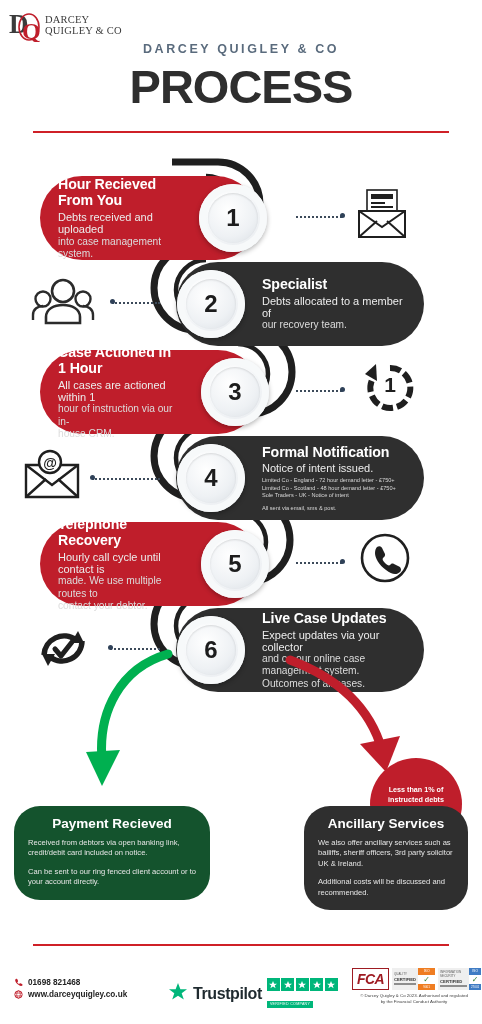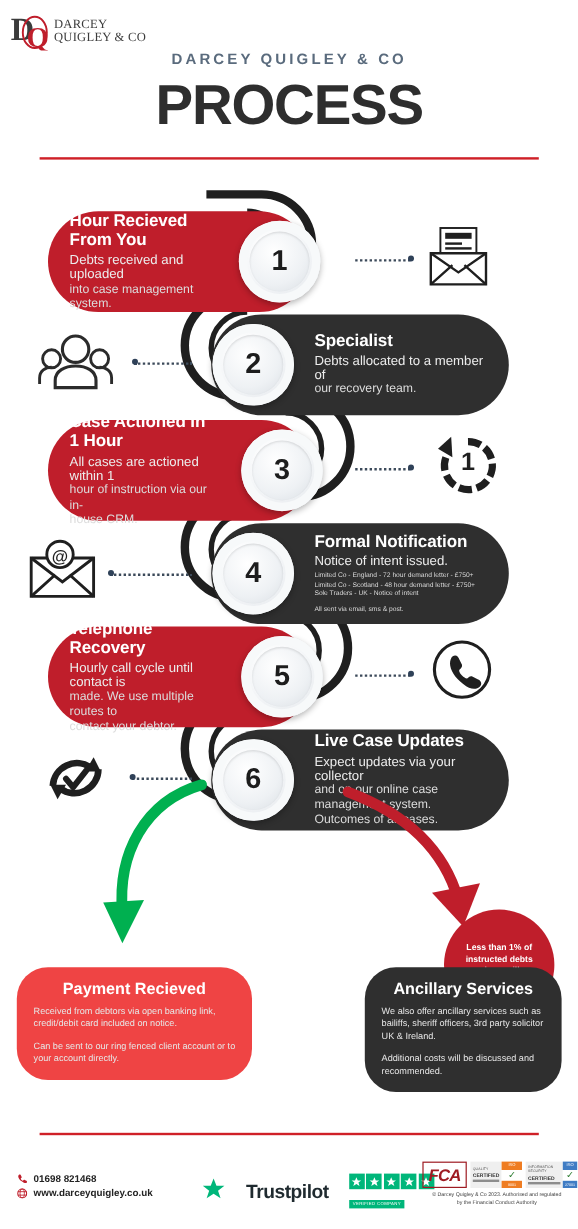--- a/index.html
+++ b/index.html
@@ -73,7 +73,7 @@
 
   
   .outcome { position:absolute; border-radius:26px; padding:10px 14px 12px; }
-  .outcome.red { background:#ef4444; }
+  .outcome.red { background:#14532d; }
   .outcome.dark { background:#2f2f2f; }
   .outcome .oh { color:#fff; font-weight:800; font-size:13.5px; text-align:center; margin-bottom:7px; }
   .outcome p { color:#e6e6e6; font-size:7.6px; line-height:10.4px; margin-bottom:8px; }

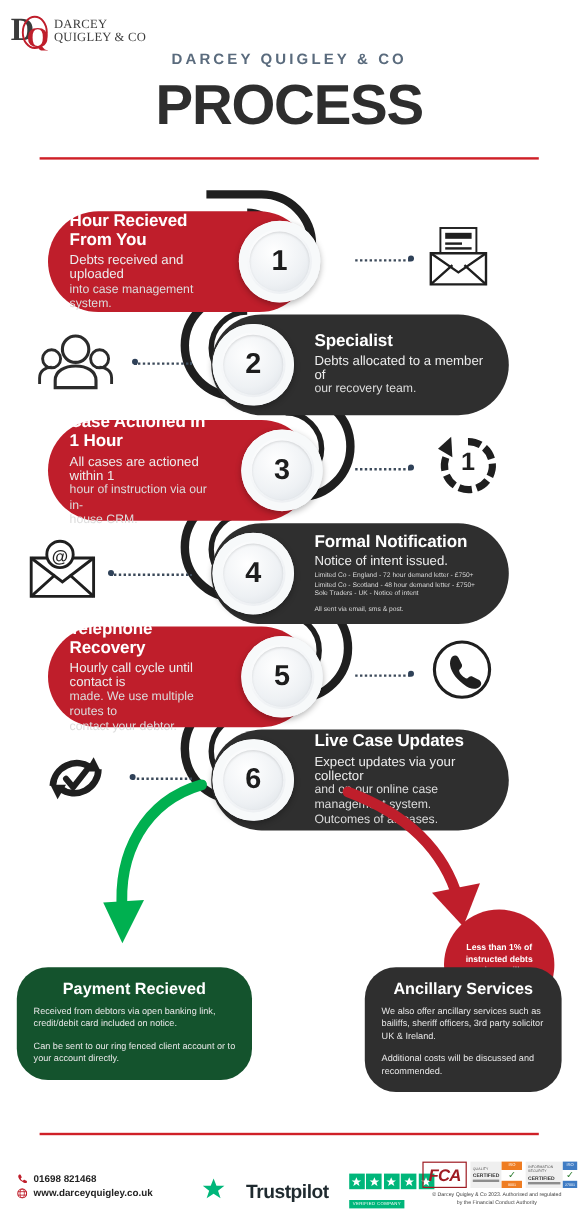--- a/index.html
+++ b/index.html
@@ -93,7 +93,7 @@
   .crow .ic svg { width:9px; height:9px; display:block; }
   .crow span { font-size:8.2px; font-weight:700; color:#232323; }
 
-  .trust { position:absolute; left:168px; top:978px; display:flex; align-items:center; gap:17px; }
+  .trust { position:absolute; left:168px; top:978px; display:flex; align-items:center; gap:5px; }
   .tp-name { font-size:16px; font-weight:700; color:#1f2a2f; letter-spacing:-0.4px; }
   .stars { display:flex; gap:1.5px; }
   .star { width:13px; height:13px; background:#00b67a; display:flex; align-items:center; justify-content:center; }

